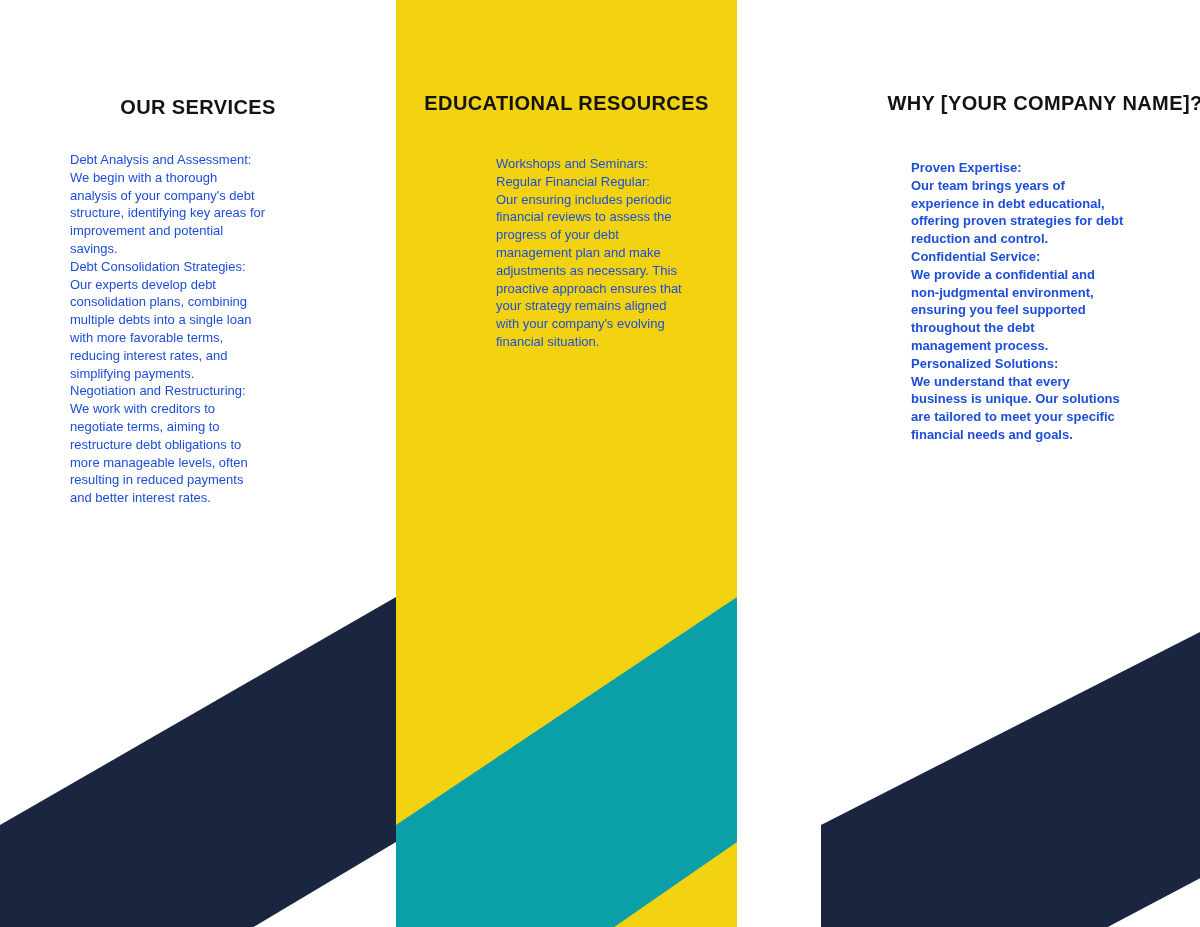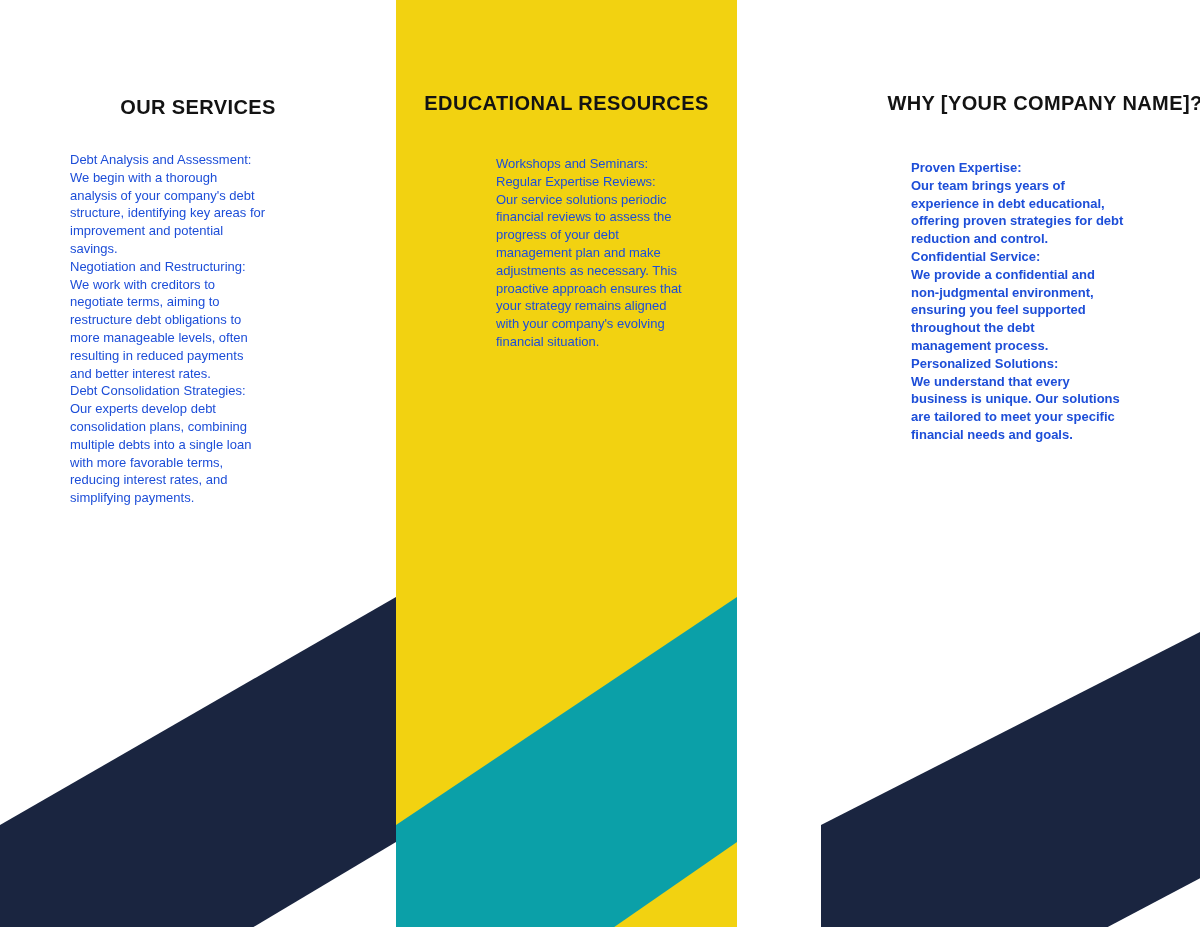--- a/index.html
+++ b/index.html
@@ -104,7 +104,7 @@
         <div class="section-title">Workshops and Seminars:</div>
       </div>
       <div class="section">
-        <div class="section-title">Regular Expertise Reviews:</div>
+        <div class="section-title">Regular Financial Regular:</div>
         <div class="section-body">Our service solutions periodic
 financial reviews to assess the
 progress of your debt

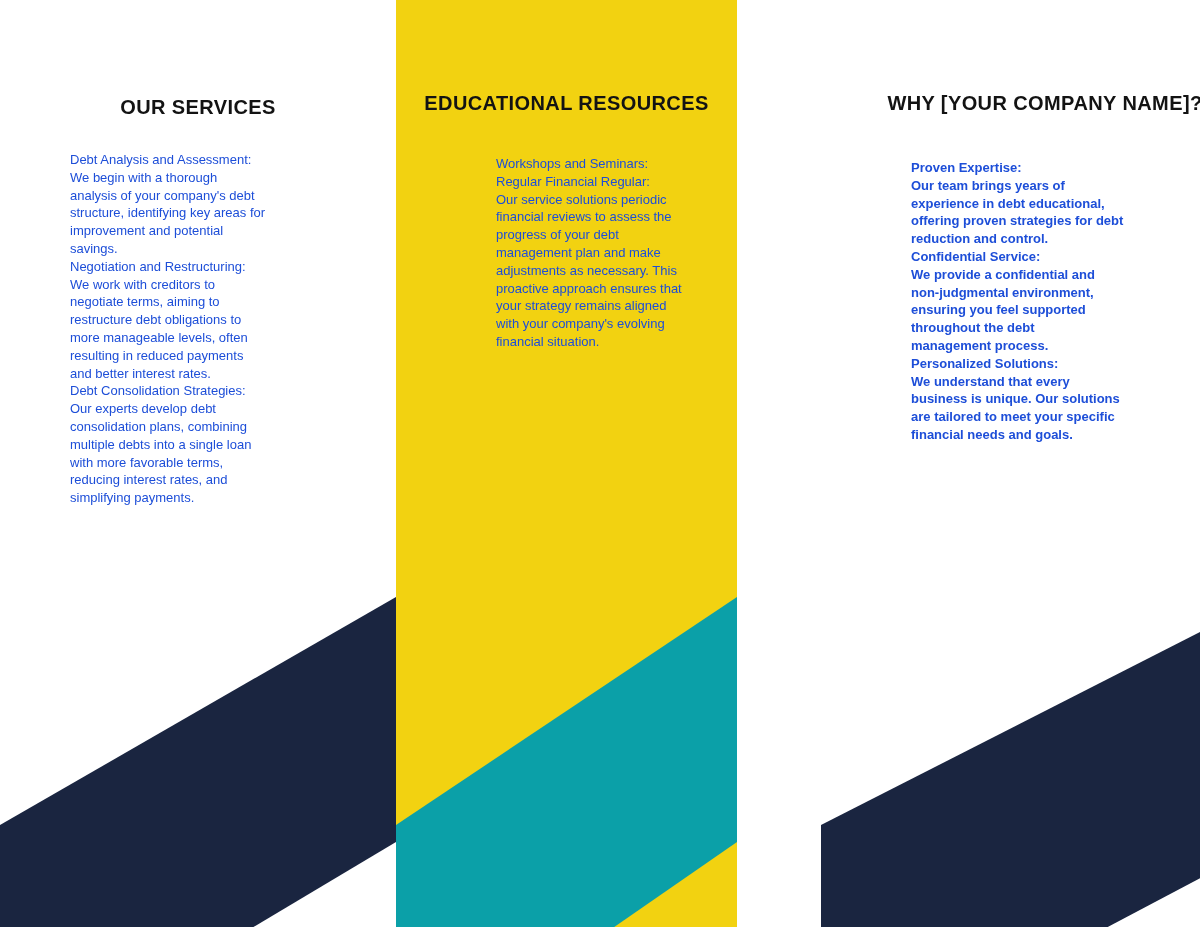--- a/index.html
+++ b/index.html
@@ -105,7 +105,7 @@
       </div>
       <div class="section">
         <div class="section-title">Regular Financial Regular:</div>
-        <div class="section-body">Our service solutions periodic
+        <div class="section-body">Our ensuring includes periodic
 financial reviews to assess the
 progress of your debt
 management plan and make

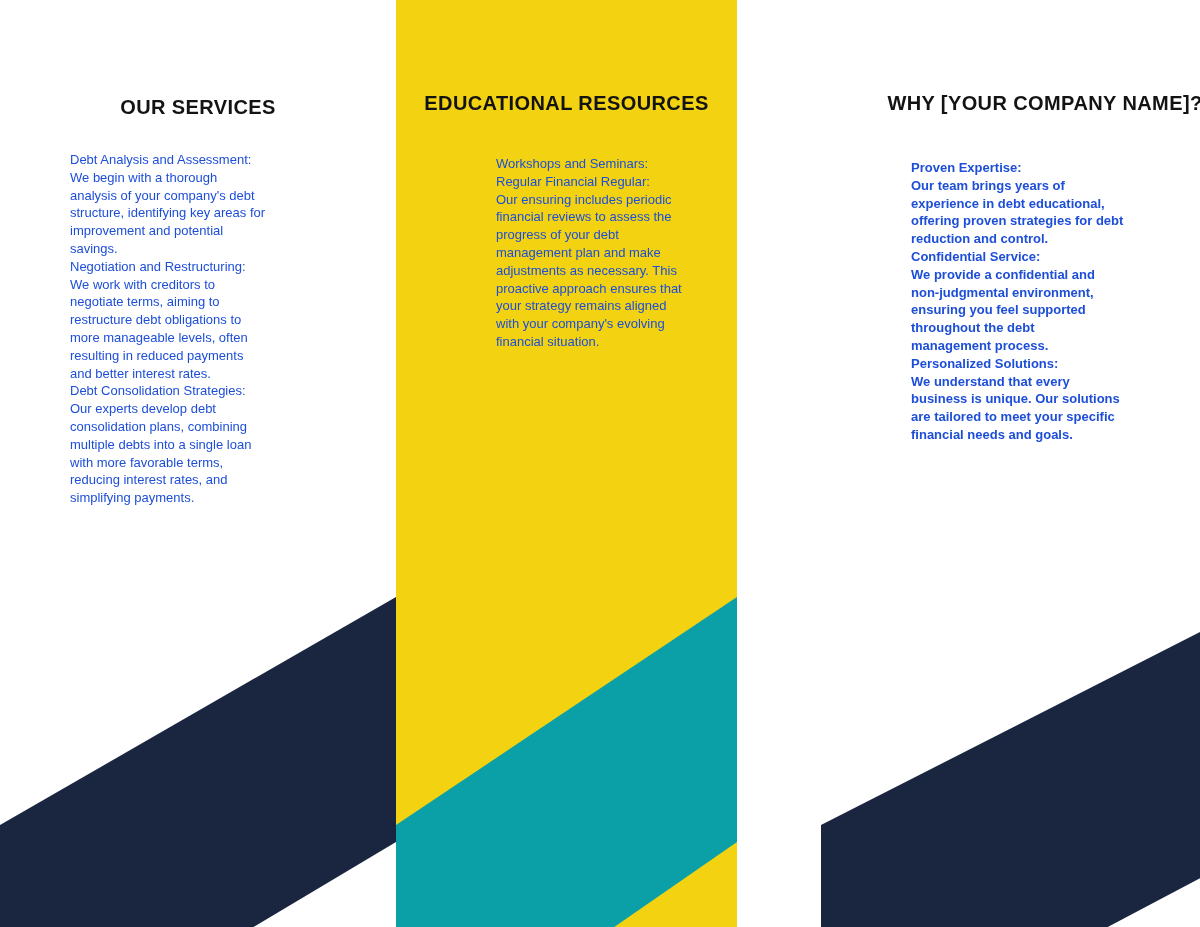--- a/index.html
+++ b/index.html
@@ -76,6 +76,15 @@
 savings.</div>
       </div>
       <div class="section">
+        <div class="section-title">Debt Consolidation Strategies:</div>
+        <div class="section-body">Our experts develop debt
+consolidation plans, combining
+multiple debts into a single loan
+with more favorable terms,
+reducing interest rates, and
+simplifying payments.</div>
+      </div>
+      <div class="section">
         <div class="section-title">Negotiation and Restructuring:</div>
         <div class="section-body">We work with creditors to
 negotiate terms, aiming to
@@ -83,15 +92,6 @@
 more manageable levels, often
 resulting in reduced payments
 and better interest rates.</div>
-      </div>
-      <div class="section">
-        <div class="section-title">Debt Consolidation Strategies:</div>
-        <div class="section-body">Our experts develop debt
-consolidation plans, combining
-multiple debts into a single loan
-with more favorable terms,
-reducing interest rates, and
-simplifying payments.</div>
       </div>
     </div>
   </section>

